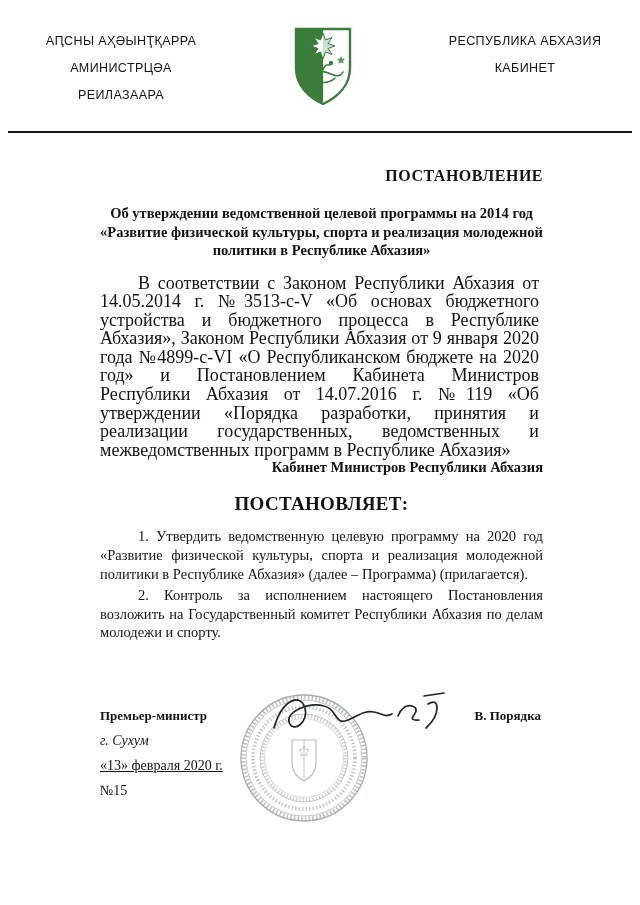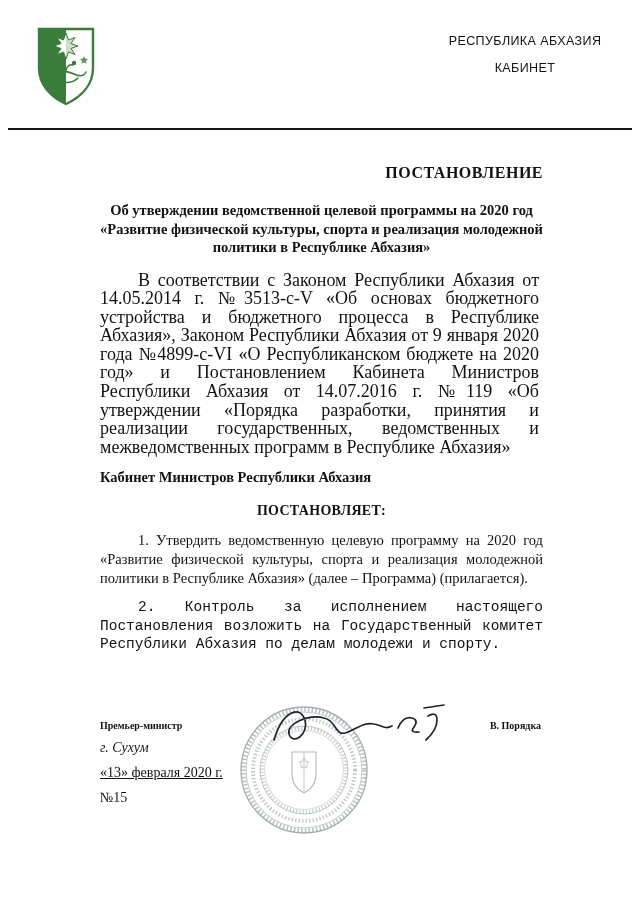--- a/index.html
+++ b/index.html
@@ -81,6 +81,11 @@
 <div class="page">
 
   <div class="header">
+    <div class="header-col">
+      <div>АԤСНЫ АҲӘЫНҬҚАРРА</div>
+      <div>АМИНИСТРЦӘА</div>
+      <div>РЕИЛАЗААРА</div>
+    </div>
 
     <div class="emblem-wrap">
       <svg width="60" height="80" viewBox="0 0 60 80" aria-hidden="true">

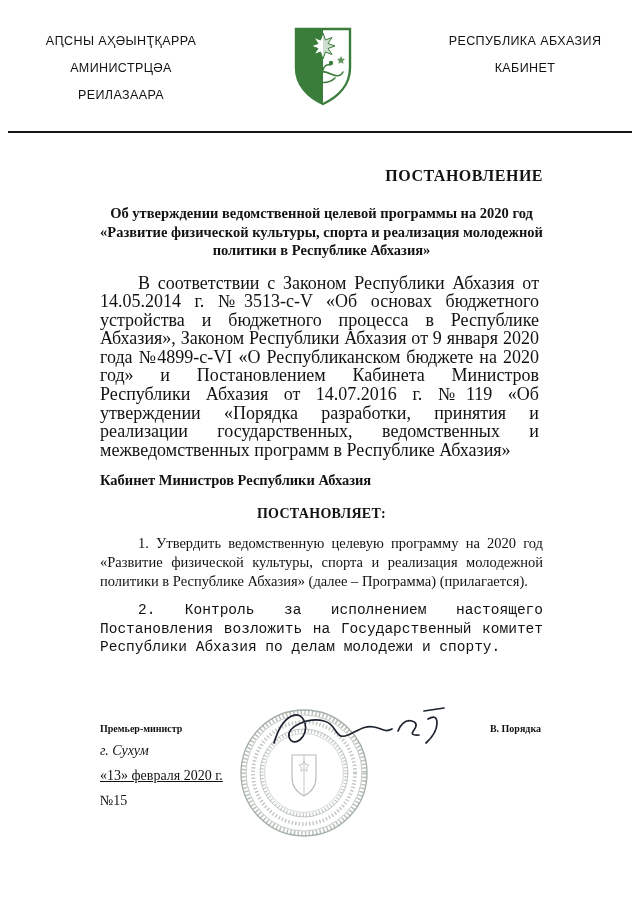--- a/index.html
+++ b/index.html
@@ -122,7 +122,7 @@
   <div class="content">
     <div class="doc-title">ПОСТАНОВЛЕНИЕ</div>
 
-    <div class="doc-subject">Об утверждении ведомственной целевой программы на 2020 год «Развитие физической культуры, спорта и реализация  молодежной политики в Республике Абхазия»</div>
+    <div class="doc-subject">Об утверждении ведомственной целевой программы на 2014 год «Развитие физической культуры, спорта и реализация  молодежной политики в Республике Абхазия»</div>
 
     <p class="preamble">В соответствии с Законом Республики Абхазия от 14.05.2014 г. №3513-с-V «Об основах бюджетного устройства и бюджетного процесса в Республике Абхазия», Законом Республики Абхазия от 9 января 2020 года №4899-с-VI «О Республиканском бюджете на 2020 год» и Постановлением Кабинета Министров Республики Абхазия от 14.07.2016 г. №119 «Об утверждении «Порядка разработки, принятия и реализации государственных, ведомственных и межведомственных программ в Республике Абхазия»</p>
 

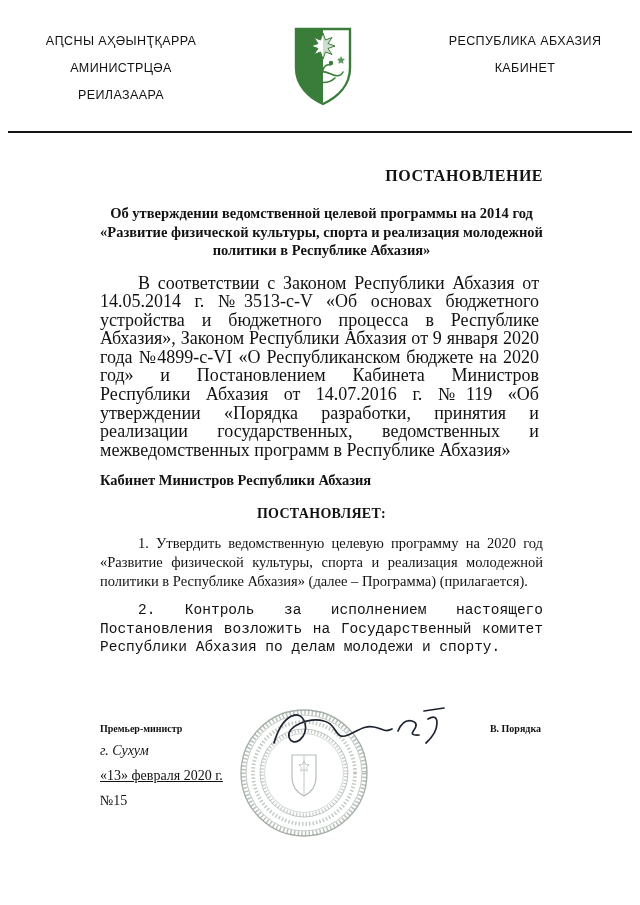--- a/index.html
+++ b/index.html
@@ -47,7 +47,7 @@
     text-align:justify;text-indent:38px;
   }
   .authority{
-    margin-top:13px;text-align:left;font-weight:bold;font-size:14.5px;
+    text-align:right;font-weight:bold;font-size:14.5px;
   }
   .resolves{
     margin-top:17px;text-align:center;font-weight:bold;font-size:14px;letter-spacing:.3px;

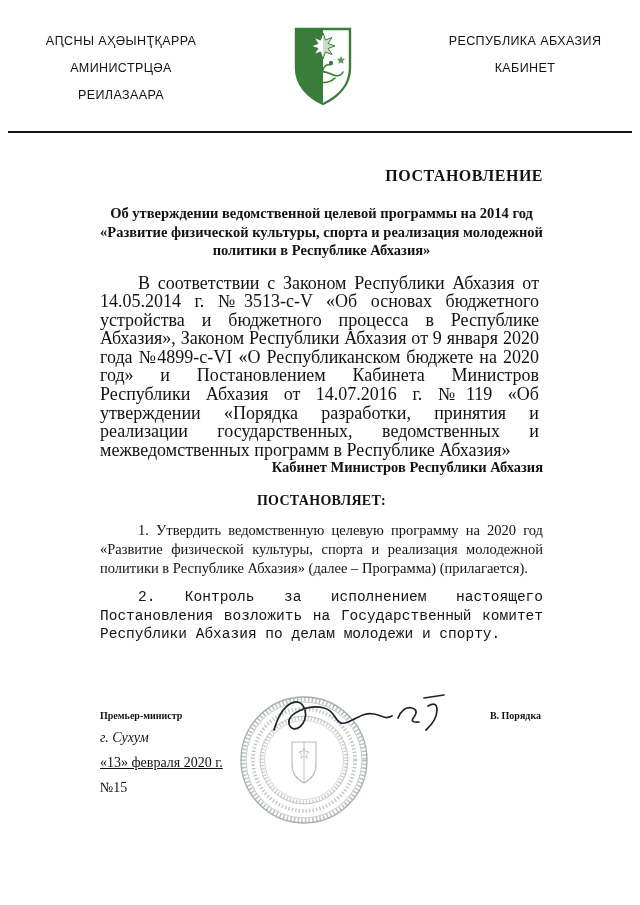--- a/index.html
+++ b/index.html
@@ -50,7 +50,7 @@
     text-align:right;font-weight:bold;font-size:14.5px;
   }
   .resolves{
-    margin-top:17px;text-align:center;font-weight:bold;font-size:14px;letter-spacing:.3px;
+    margin-top:17px;text-align:center;font-weight:bold;font-size:19px;letter-spacing:.3px;
   }
   .item{
     margin:12px 0 0 0;font-size:14.5px;line-height:18.6px;

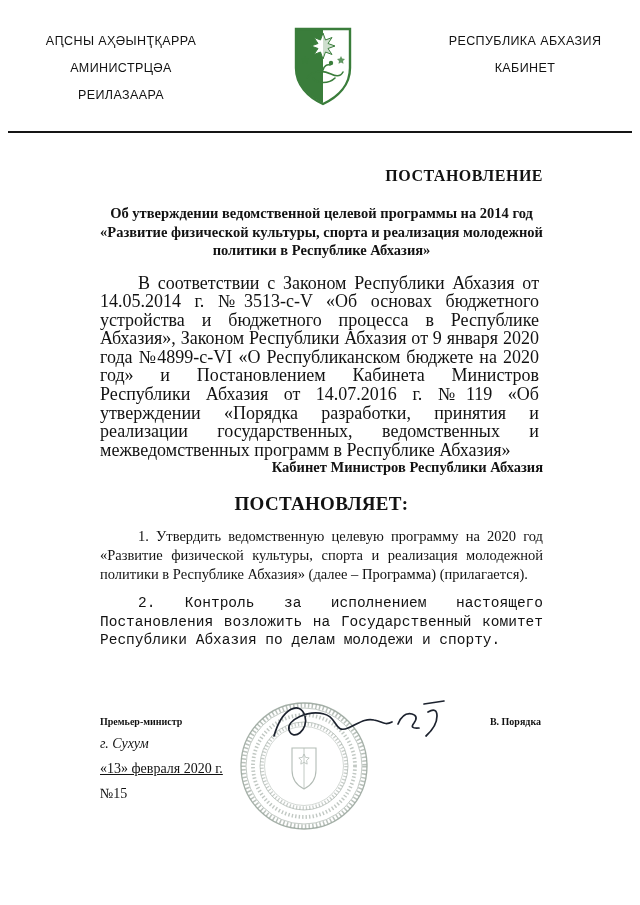--- a/index.html
+++ b/index.html
@@ -56,7 +56,7 @@
     margin:12px 0 0 0;font-size:14.5px;line-height:18.6px;
     text-align:justify;text-indent:38px;
   }
-  .item + .item{margin-top:11px;font-family:Liberation Mono, monospace;}
+  .item + .item{margin-top:3px;}
   
   .sigblock{position:relative;margin-top:66px;height:210px;}
   .sig-row{

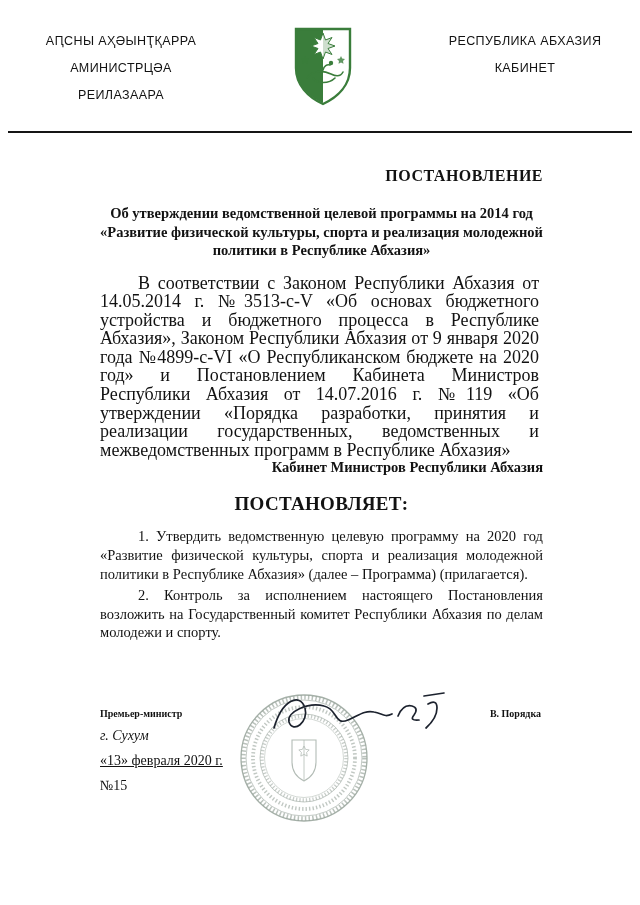--- a/index.html
+++ b/index.html
@@ -61,7 +61,7 @@
   .sigblock{position:relative;margin-top:66px;height:210px;}
   .sig-row{
     position:relative;z-index:2;display:flex;justify-content:space-between;
-    font-weight:bold;font-size:10px;
+    font-weight:bold;font-size:13px;
   }
   .sig-name{margin-right:2px;}
   .sig-meta{position:relative;z-index:2;font-size:14px;}

